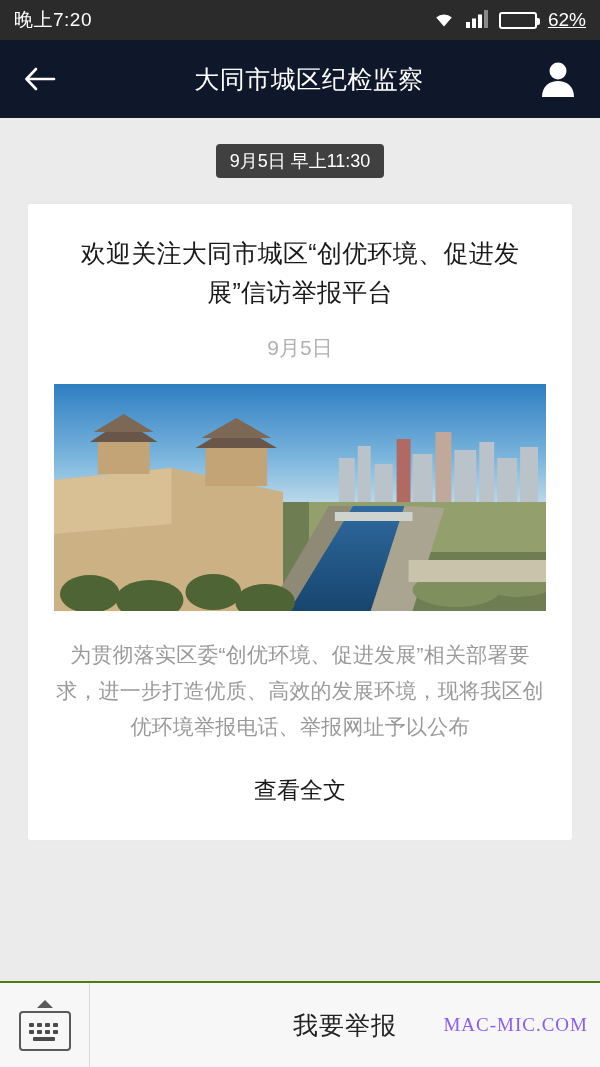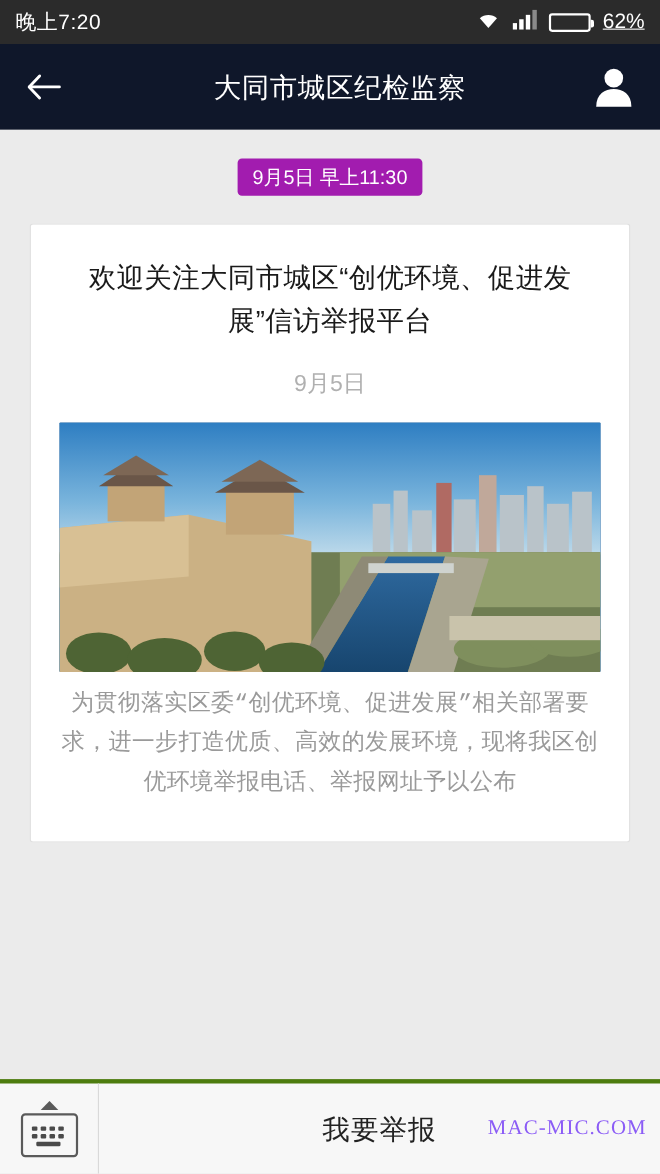--- a/index.html
+++ b/index.html
@@ -112,7 +112,7 @@
     margin-bottom: 26px;
   }
   .timestamp {
-    background: #a21caf;
+    background: #404040;
     color: #ffffff;
     font-size: 18px;
     padding: 5px 14px;

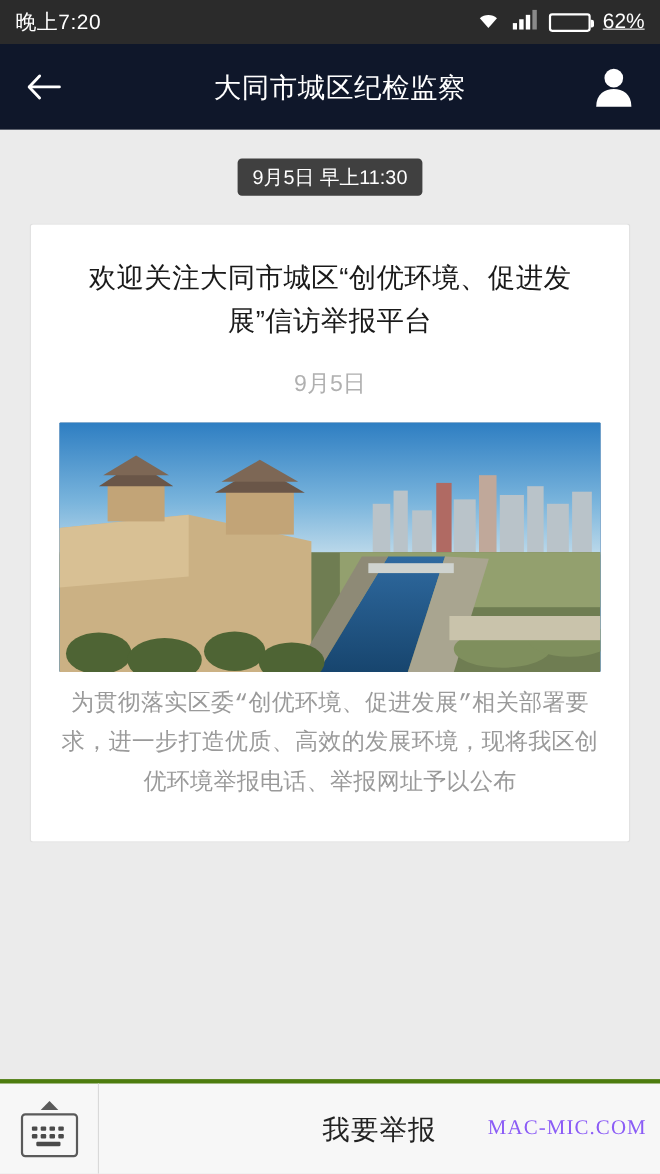--- a/index.html
+++ b/index.html
@@ -150,12 +150,11 @@
   .card-image svg { display: block; width: 100%; height: 100%; }
 
   .card-summary {
-    margin-top: 12px;
+    margin-top: 26px;
     font-size: 21px;
     line-height: 1.72;
     color: #9a9a9a;
     letter-spacing: 0.2px;
-    font-family: Liberation Mono, monospace;
   }
   .card-more {
     margin-top: 30px;

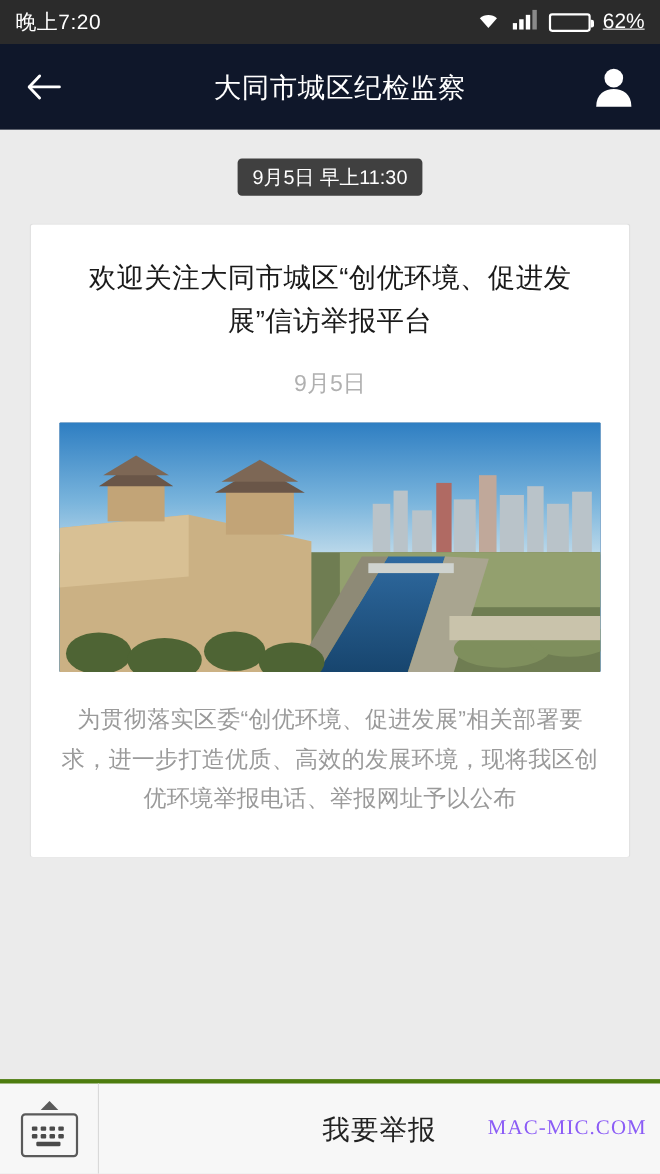--- a/index.html
+++ b/index.html
@@ -339,6 +339,7 @@
       </div>
 
       <div class="card-summary">为贯彻落实区委“创优环境、促进发展”相关部署要求，进一步打造优质、高效的发展环境，现将我区创优环境举报电话、举报网址予以公布</div>
+      <div class="card-more">查看全文</div>
     </div>
   </div>
 

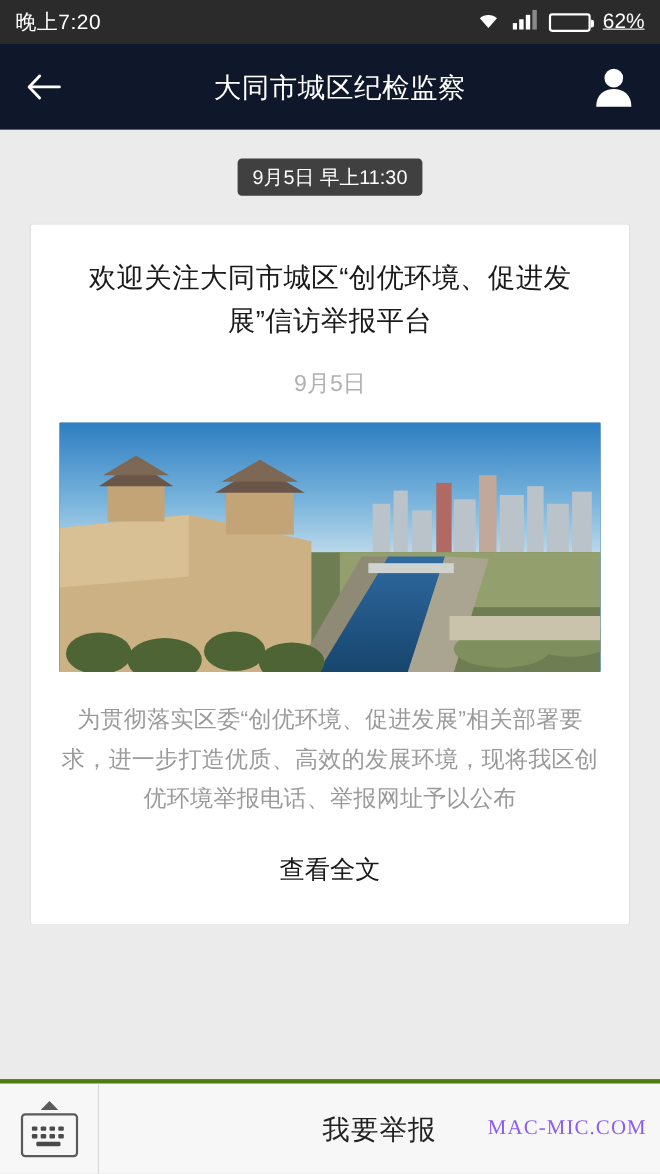--- a/index.html
+++ b/index.html
@@ -168,7 +168,7 @@
     flex: 0 0 86px;
     height: 86px;
     background: #f7f7f7;
-    border-top: 4px solid #4d7c0f;
+    border-top: 2px solid #4d7c0f;
     display: flex;
     align-items: stretch;
     position: relative;

